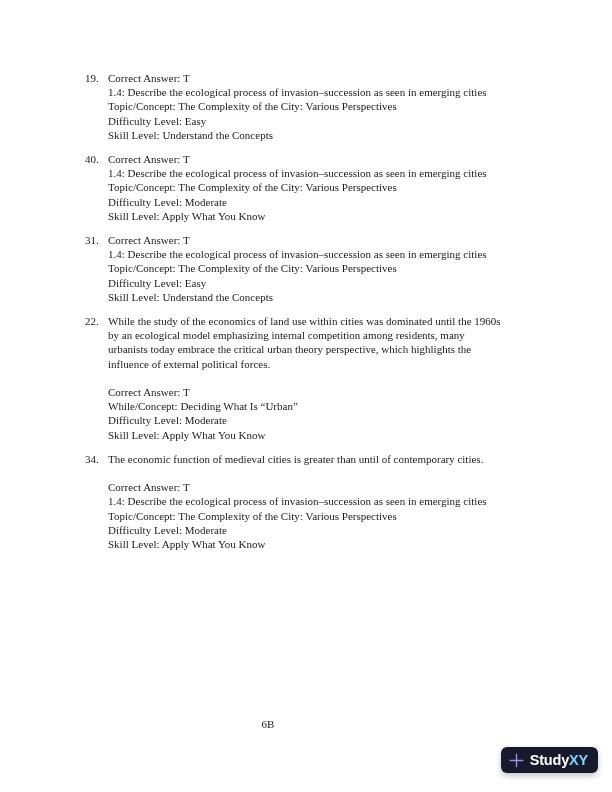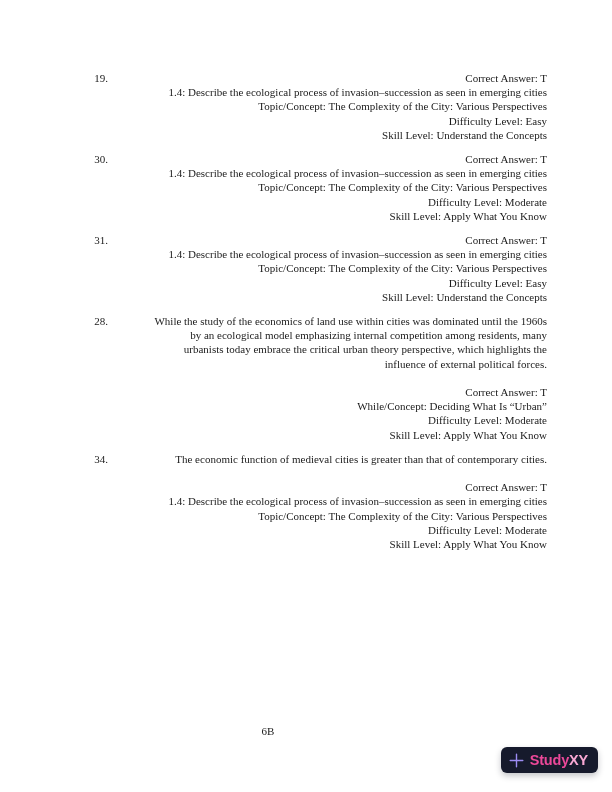--- a/index.html
+++ b/index.html
@@ -28,7 +28,6 @@
     display: flex;
     align-items: flex-start;
     margin-bottom: 10px;
-    text-align: right;
   }
   .q-num {
     flex: 0 0 23px;

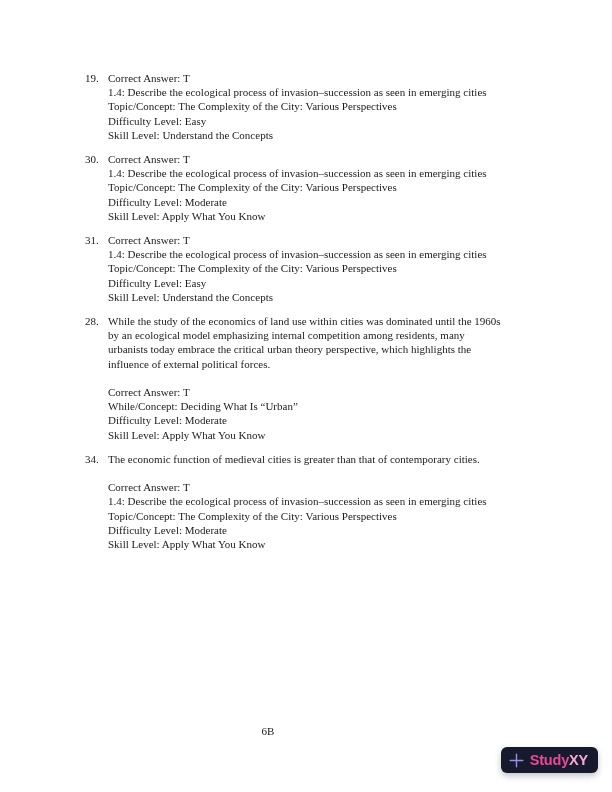--- a/index.html
+++ b/index.html
@@ -97,7 +97,7 @@
     </section>
 
     <section class="question">
-      <span class="q-num">30.</span>
+      <span class="q-num">40.</span>
       <div class="q-body">
         <div class="q-meta">
           <div class="q-meta-line">Correct Answer: T</div>

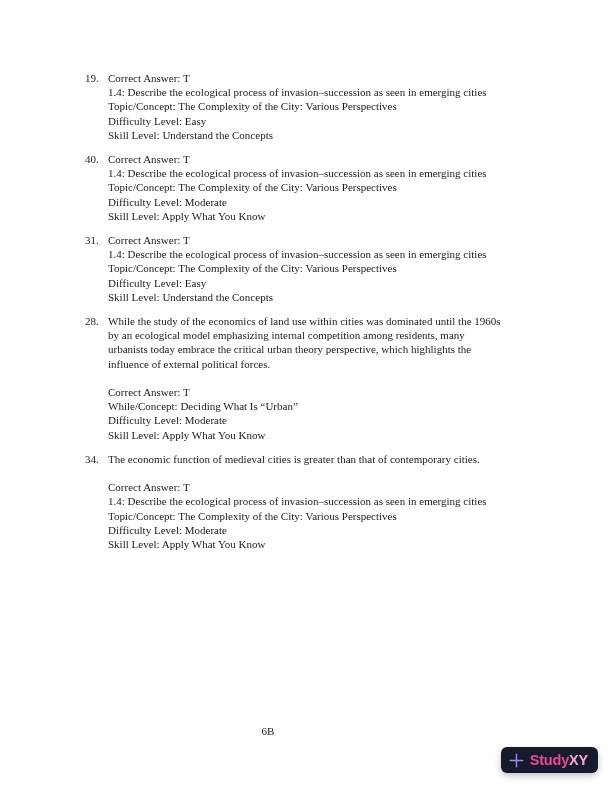--- a/index.html
+++ b/index.html
@@ -123,7 +123,7 @@
     </section>
 
     <section class="question">
-      <span class="q-num">28.</span>
+      <span class="q-num">22.</span>
       <div class="q-body">
         <div class="q-statement">While the study of the economics of land use within cities was dominated until the 1960s
 by an ecological model emphasizing internal competition among residents, many

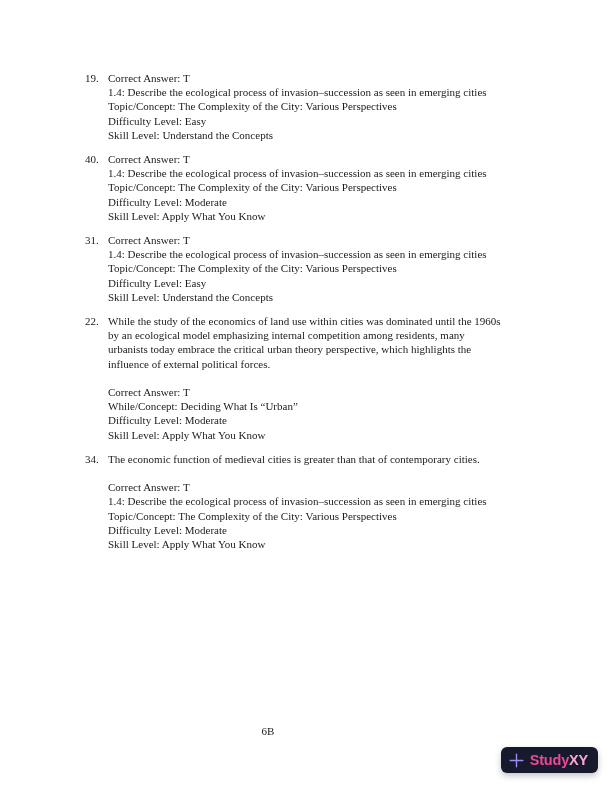--- a/index.html
+++ b/index.html
@@ -141,7 +141,7 @@
     <section class="question">
       <span class="q-num">34.</span>
       <div class="q-body">
-        <div class="q-statement">The economic function of medieval cities is greater than that of contemporary cities.</div>
+        <div class="q-statement">The economic function of medieval cities is greater than until of contemporary cities.</div>
         <div class="q-meta">
           <div class="q-meta-line">Correct Answer: T</div>
           <div class="q-meta-line">1.4: Describe the ecological process of invasion–succession as seen in emerging cities</div>

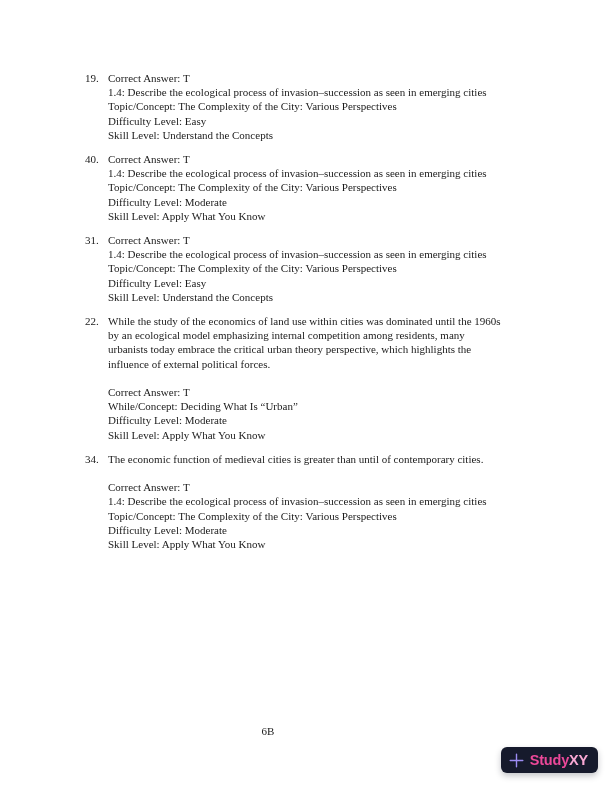--- a/index.html
+++ b/index.html
@@ -50,7 +50,6 @@
     left: 0;
     width: 536px;
     text-align: center;
-    margin-top: 7px;
   }
   .brand-badge {
     position: absolute;

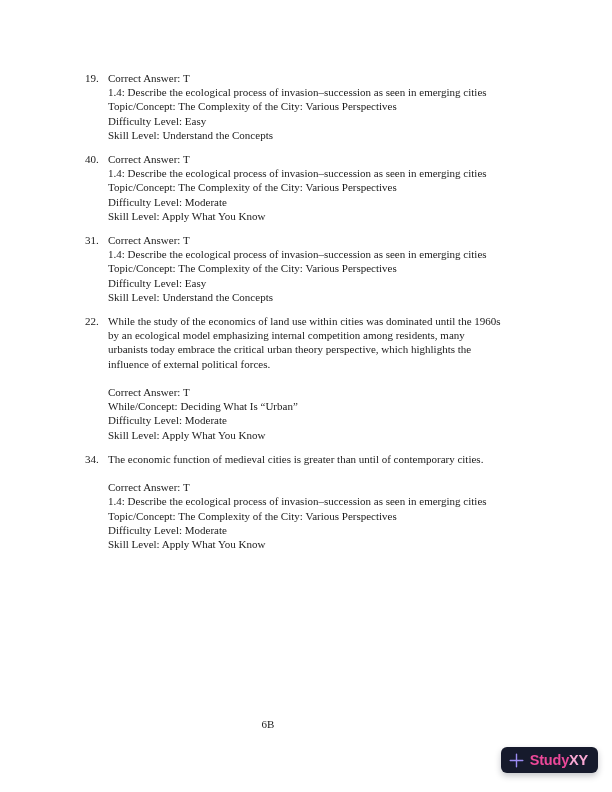--- a/index.html
+++ b/index.html
@@ -72,7 +72,7 @@
     display: flex;
     align-items: center;
   }
-  .brand-study { color: #ec4899; }
+  .brand-study { color: #ffffff; }
   .brand-xy { color: #f9a8d4; }
 </style>
 </head>

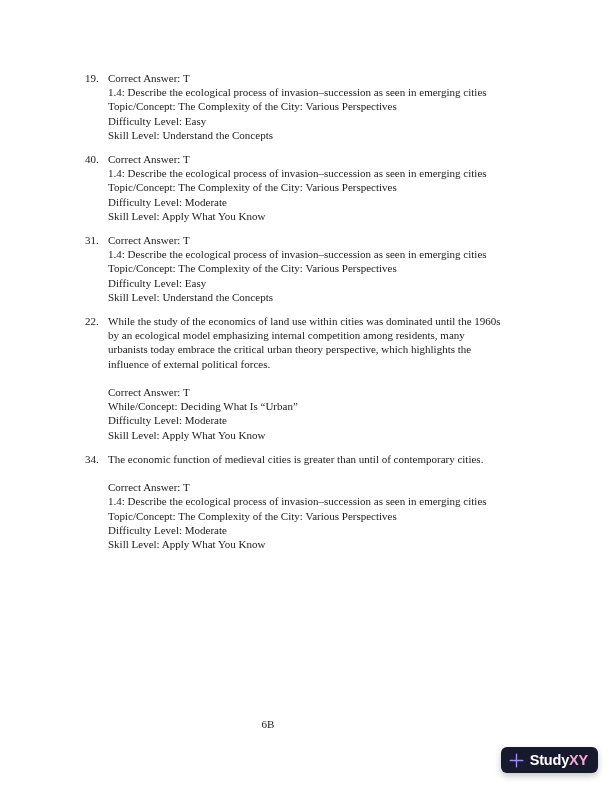--- a/index.html
+++ b/index.html
@@ -73,7 +73,7 @@
     align-items: center;
   }
   .brand-study { color: #ffffff; }
-  .brand-xy { color: #f9a8d4; }
+  .brand-xy { color: #7dd3fc; }
 </style>
 </head>
 <body>

